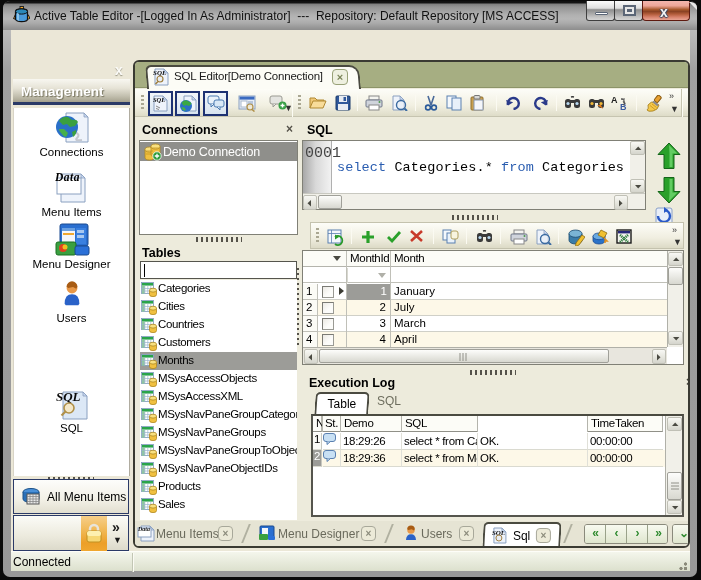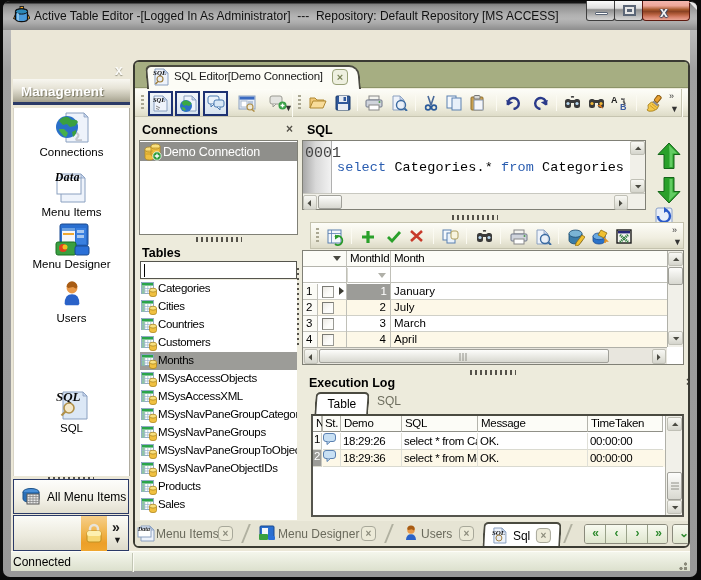--- a/index.html
+++ b/index.html
@@ -883,9 +883,6 @@
             <div class="lhcell" style="left:89px; width:76px;">
               <span>SQL</span>
             </div>
-            <div class="lhcell" style="left:165px; width:110px;">
-              <span>Message</span>
-            </div>
             <div class="lhcell" style="left:275px; width:75px;">
               <span>TimeTaken</span>
             </div>

